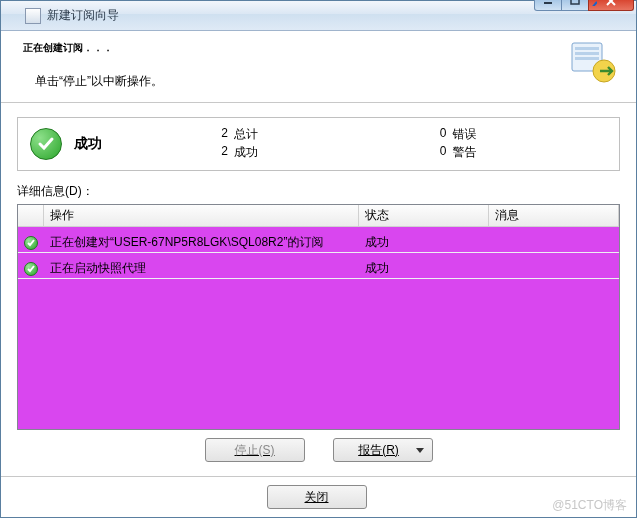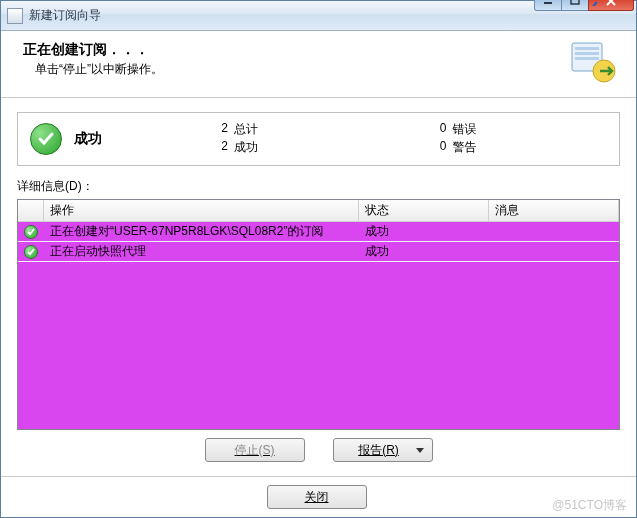--- a/index.html
+++ b/index.html
@@ -26,7 +26,7 @@
     border-bottom: 1px solid #a0b4cc;
     display: flex;
     align-items: center;
-    padding: 0 0 0 6px;
+    padding: 0 0 0 24px;
   }
   .titlebar .app-icon {
     width: 16px; height: 16px;

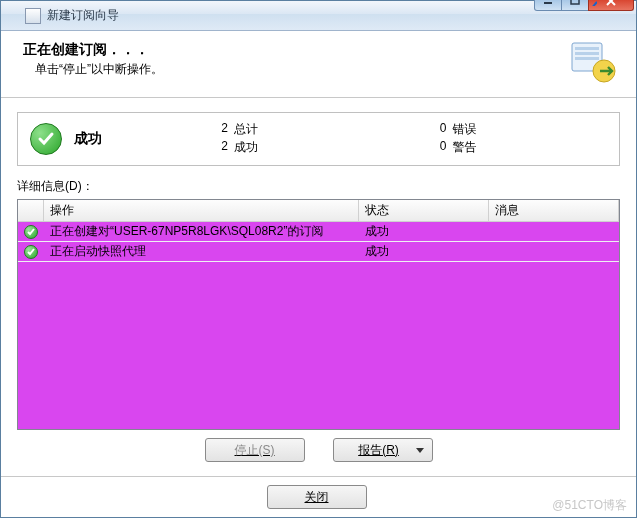--- a/index.html
+++ b/index.html
@@ -60,7 +60,7 @@
     align-items: flex-start;
   }
   .header-text { flex: 1; }
-  .header-title { font-size: 14px; font-weight: bold; margin-bottom: 2px; }
+  .header-title { font-size: 10px; font-weight: bold; margin-bottom: 18px; }
   .header-sub { font-size: 12px; margin-left: 12px; }
   .header-icon { width: 50px; height: 44px; position: relative; }
   .header-check {

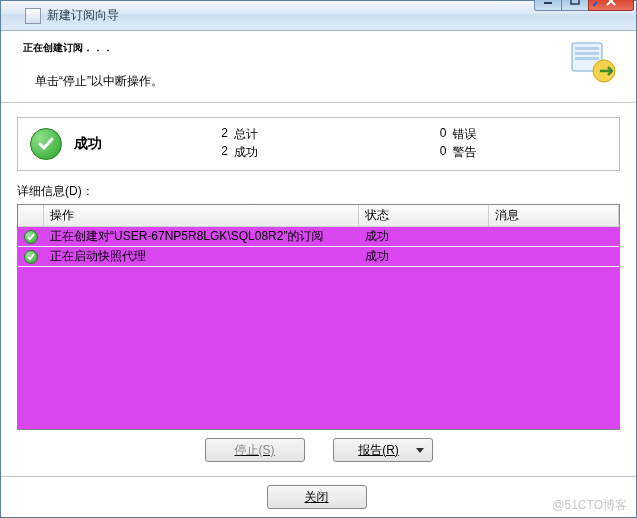--- a/index.html
+++ b/index.html
@@ -129,6 +129,7 @@
     height: 20px;
     align-items: center;
     border-bottom: 1px solid #eef0f3;
+    margin-top: 6px;
   }
   .row .cell { padding: 0 6px; overflow: hidden; white-space: nowrap; text-overflow: ellipsis; }
   .small-check {

